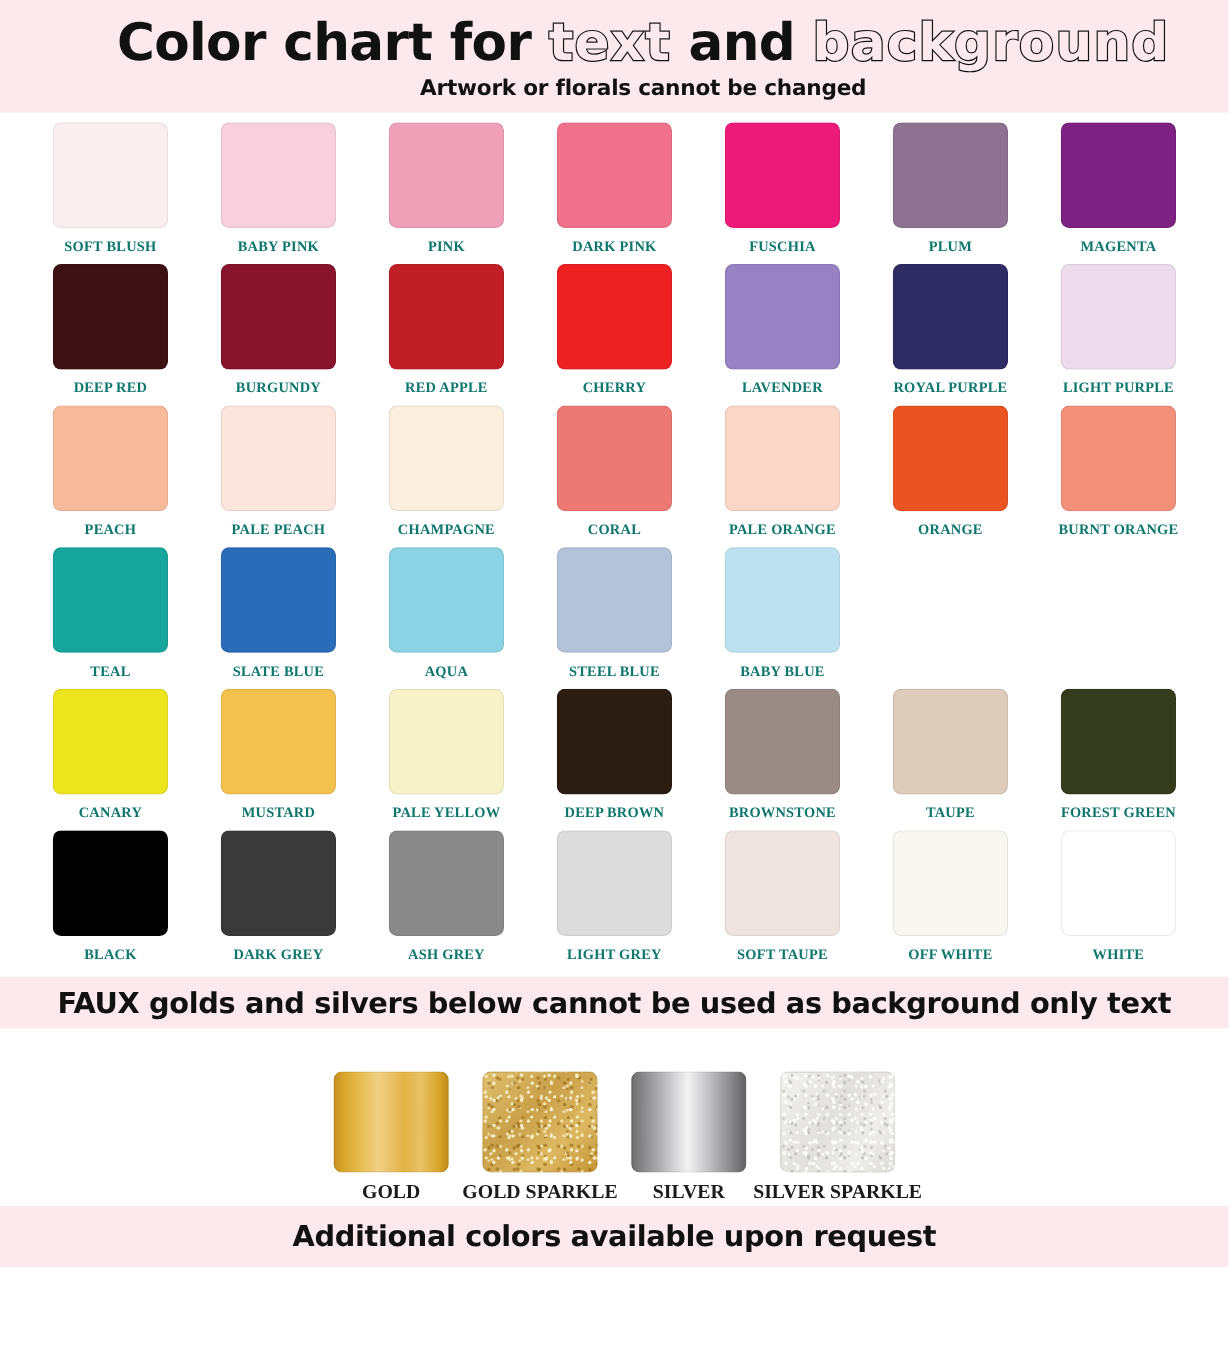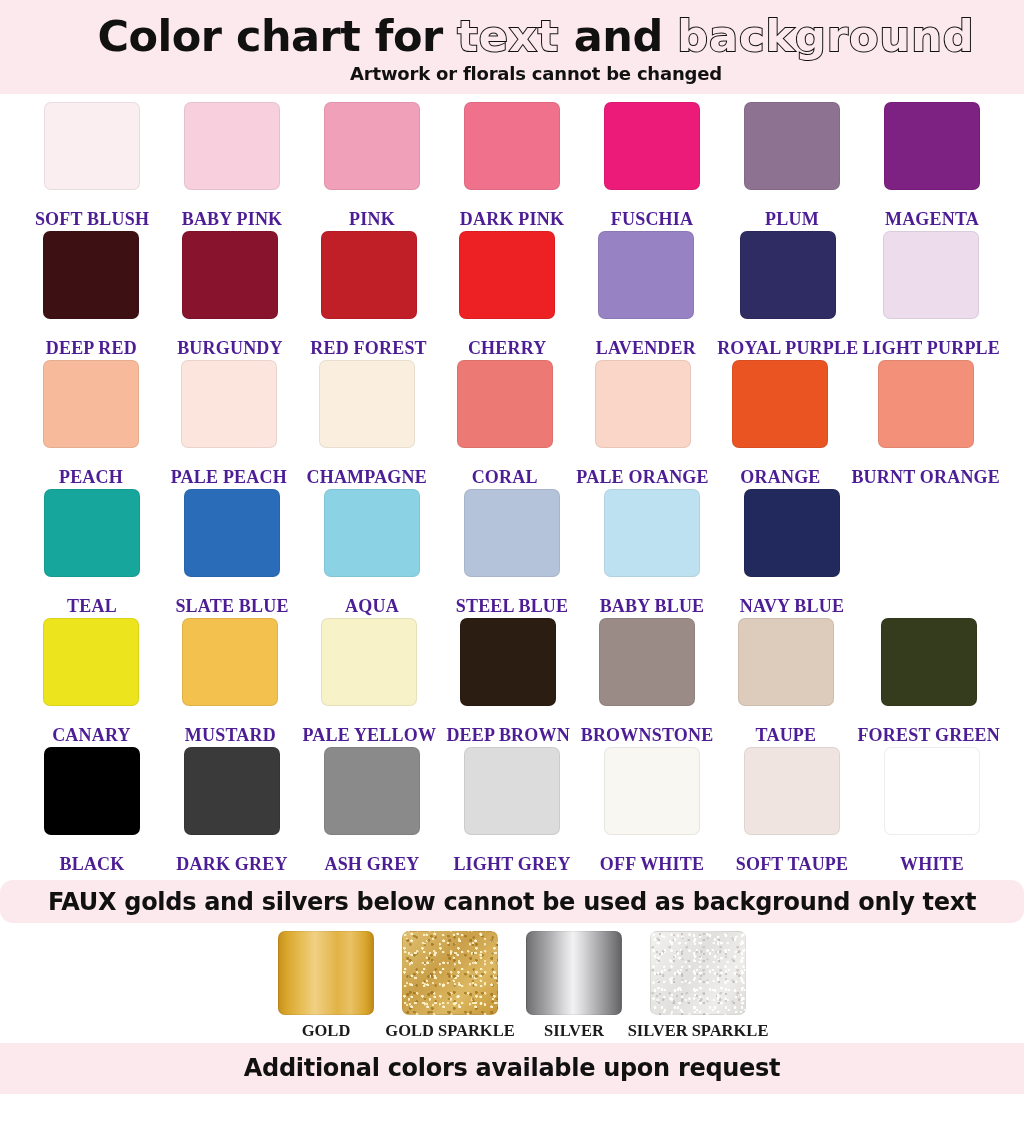--- a/index.html
+++ b/index.html
@@ -114,12 +114,12 @@
   }
 
   .swatch-label {
-    margin-top: 20px;
+    margin-top: 9px;
     font-family: "Liberation Serif", serif;
     font-weight: 700;
-    font-size: 18px;
+    font-size: 12px;
     line-height: 1;
-    color: #4c1d95;
+    color: #0f766e;
     text-align: center;
     white-space: nowrap;
     letter-spacing: 0.2px;

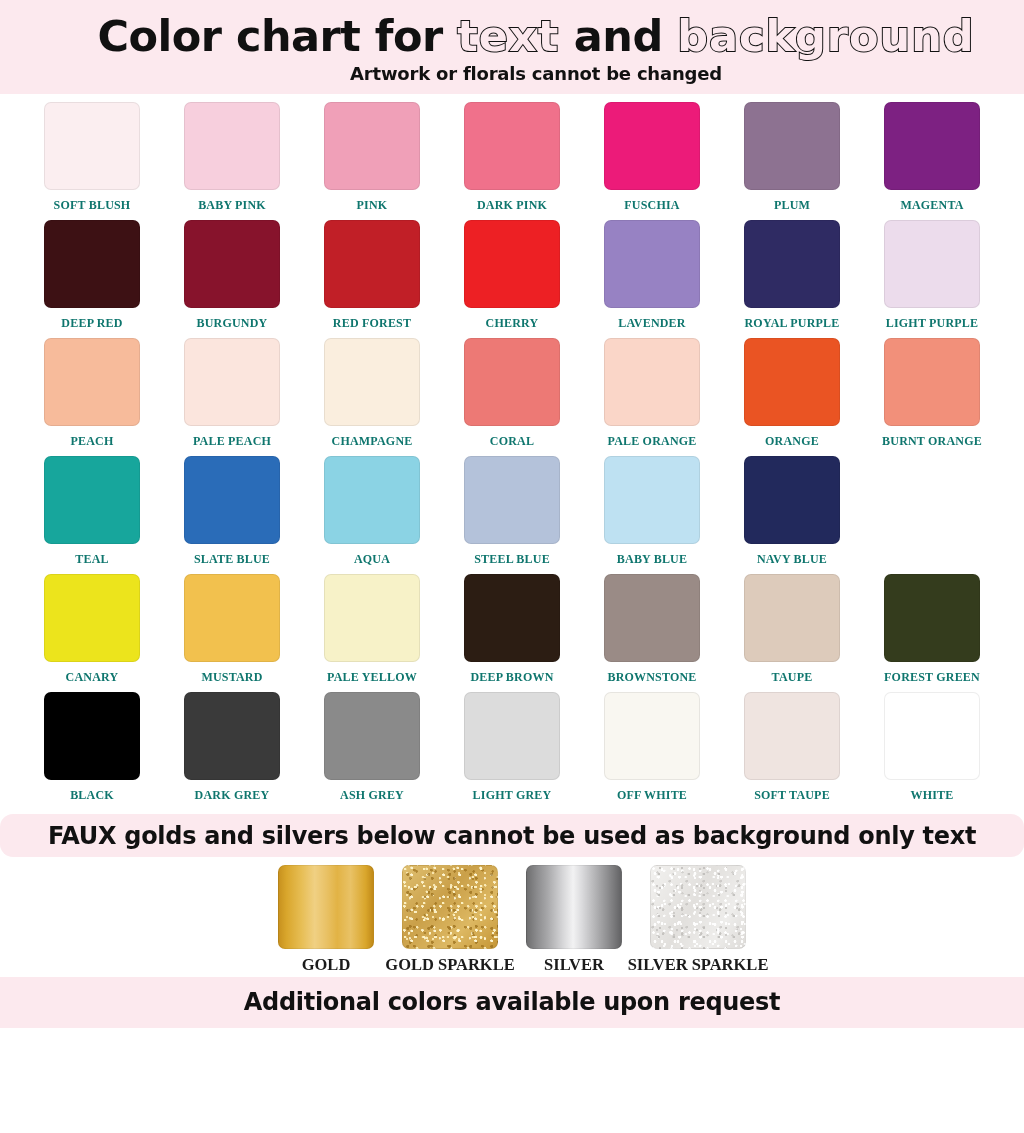--- a/index.html
+++ b/index.html
@@ -291,7 +291,7 @@
         </div>
         <div class="swatch-cell">
           <div class="swatch" style="background: rgb(193, 31, 39);"></div>
-          <div class="swatch-label">RED FOREST</div>
+          <div class="swatch-label">RED APPLE</div>
         </div>
         <div class="swatch-cell">
           <div class="swatch" style="background: rgb(237, 32, 36);"></div>

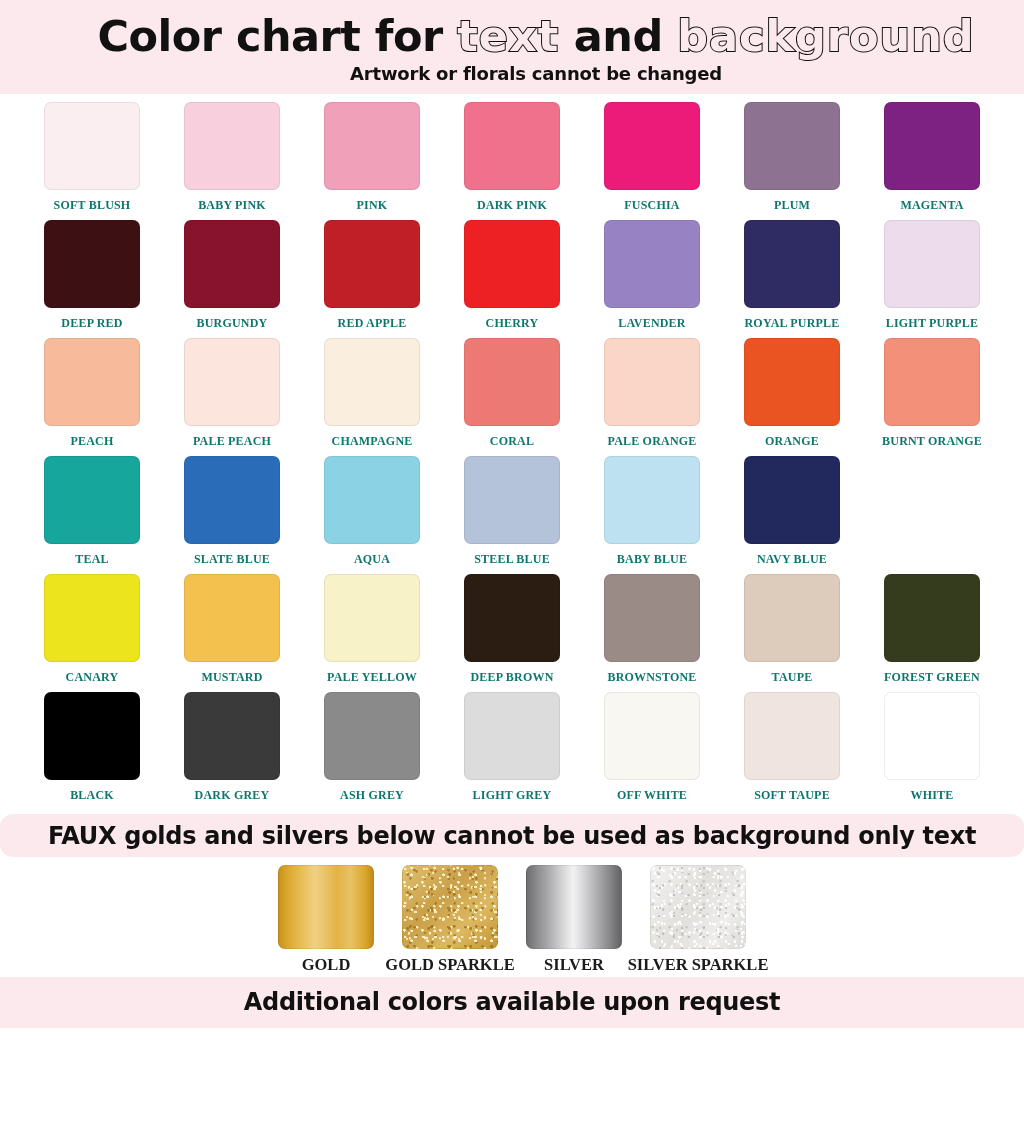--- a/index.html
+++ b/index.html
@@ -361,10 +361,6 @@
           <div class="swatch" style="background: rgb(190, 225, 242);"></div>
           <div class="swatch-label">BABY BLUE</div>
         </div>
-        <div class="swatch-cell">
-          <div class="swatch" style="background: rgb(34, 41, 92);"></div>
-          <div class="swatch-label">NAVY BLUE</div>
-        </div>
       </div>
       <div class="swatch-row">
         <div class="swatch-cell">

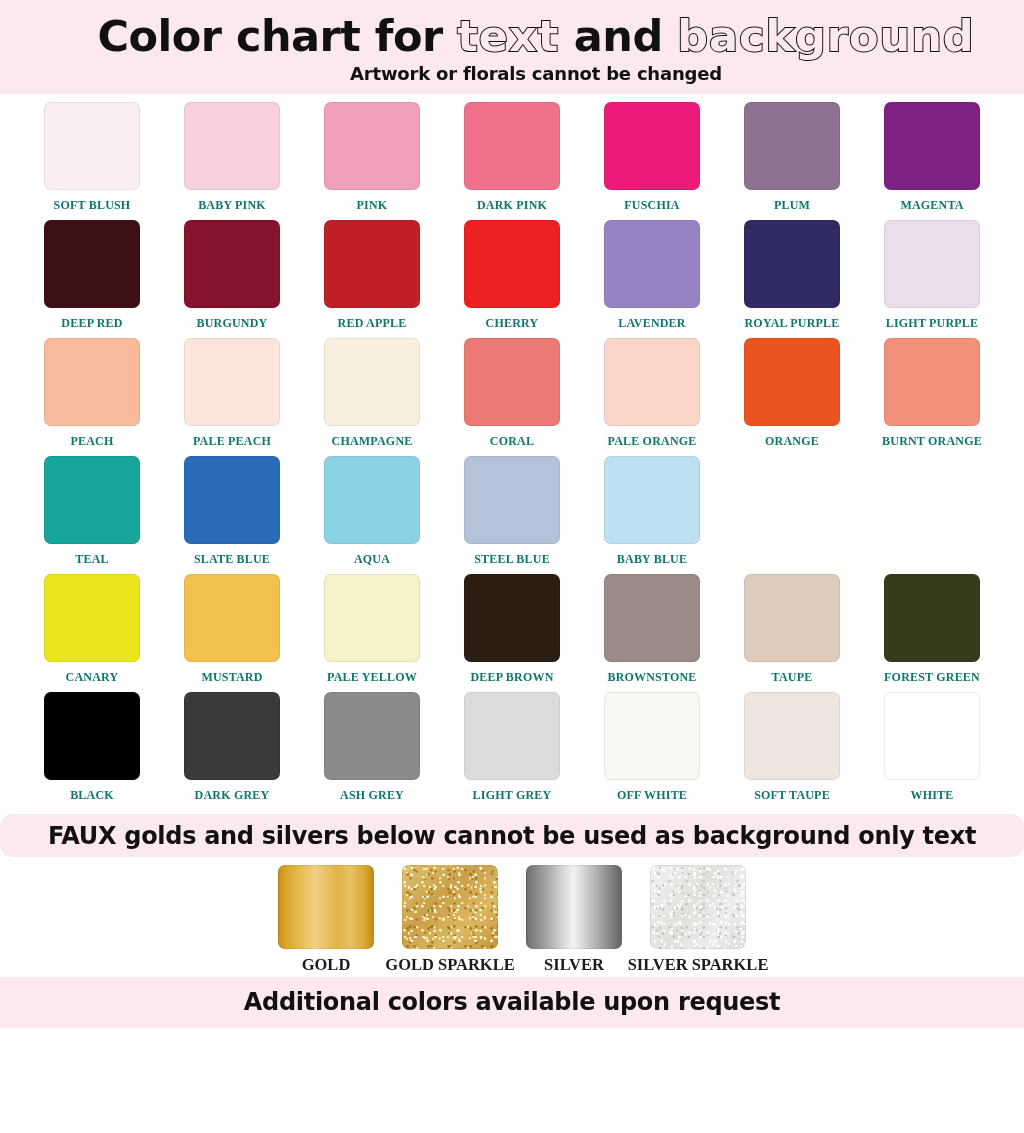--- a/index.html
+++ b/index.html
@@ -410,12 +410,12 @@
           <div class="swatch-label">LIGHT GREY</div>
         </div>
         <div class="swatch-cell">
+          <div class="swatch" style="background: rgb(239, 228, 224);"></div>
+          <div class="swatch-label">SOFT TAUPE</div>
+        </div>
+        <div class="swatch-cell">
           <div class="swatch" style="background: rgb(249, 247, 241);"></div>
           <div class="swatch-label">OFF WHITE</div>
-        </div>
-        <div class="swatch-cell">
-          <div class="swatch" style="background: rgb(239, 228, 224);"></div>
-          <div class="swatch-label">SOFT TAUPE</div>
         </div>
         <div class="swatch-cell">
           <div class="swatch" style="background: rgb(255, 255, 255);"></div>

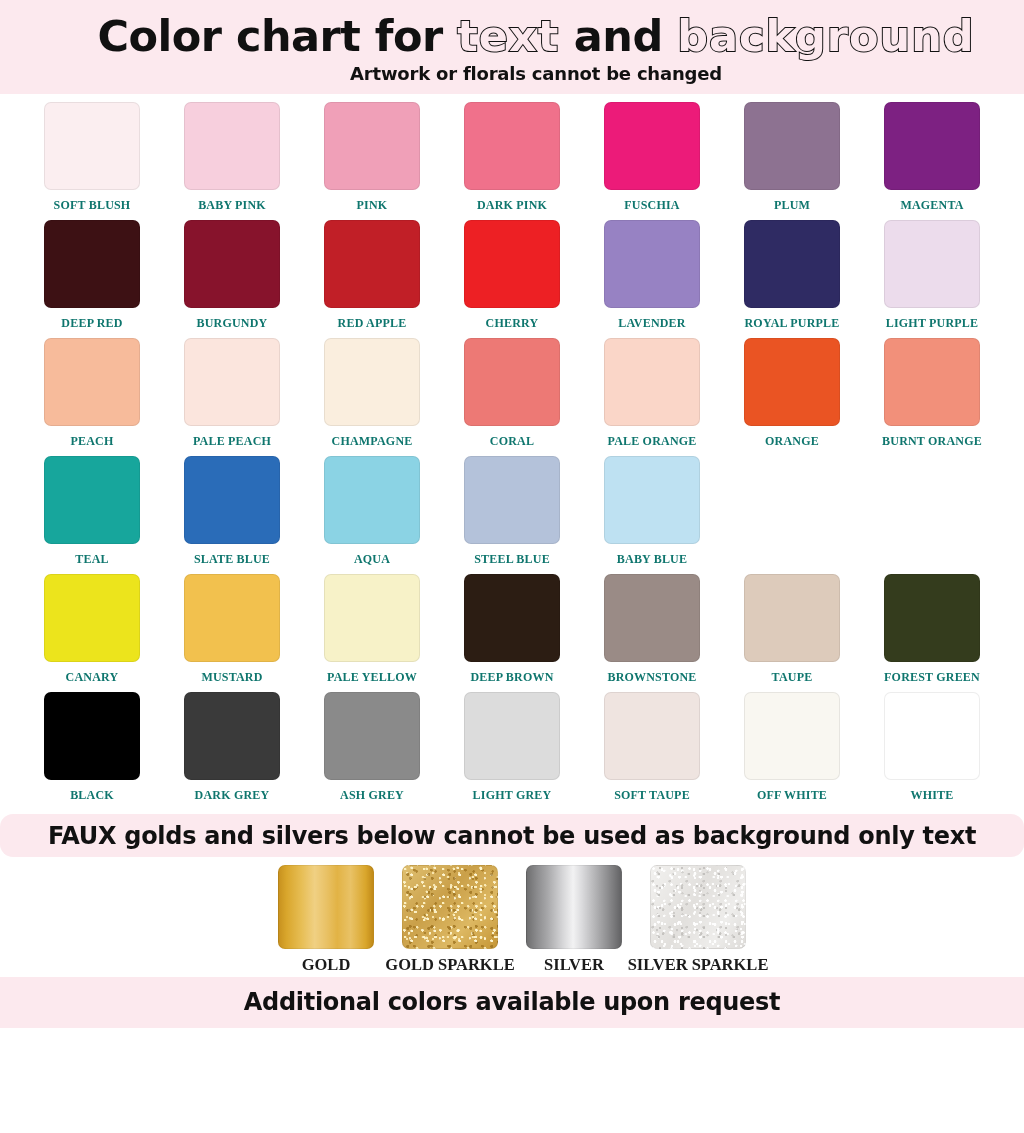--- a/index.html
+++ b/index.html
@@ -62,7 +62,6 @@
 
   .banner-faux {
     padding: 8px 0 7px 0;
-    border-radius: 13px;
   }
   .banner-faux-text {
     font-family: "DejaVu Sans", sans-serif;

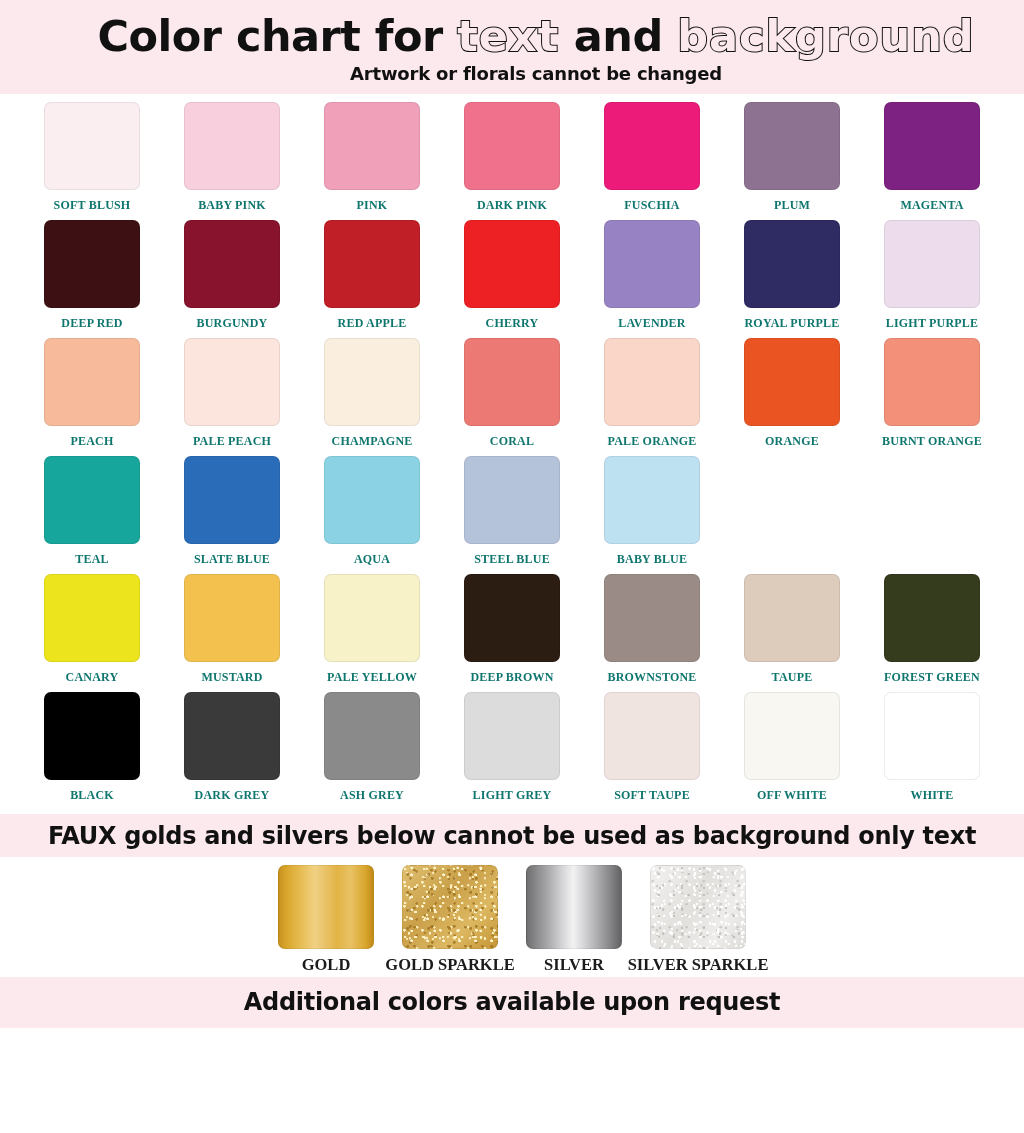--- a/index.html
+++ b/index.html
@@ -132,6 +132,7 @@
     display: flex;
     justify-content: center;
     gap: 28px;
+    margin-top: 28px;
   }
 
   .metal-cell {

